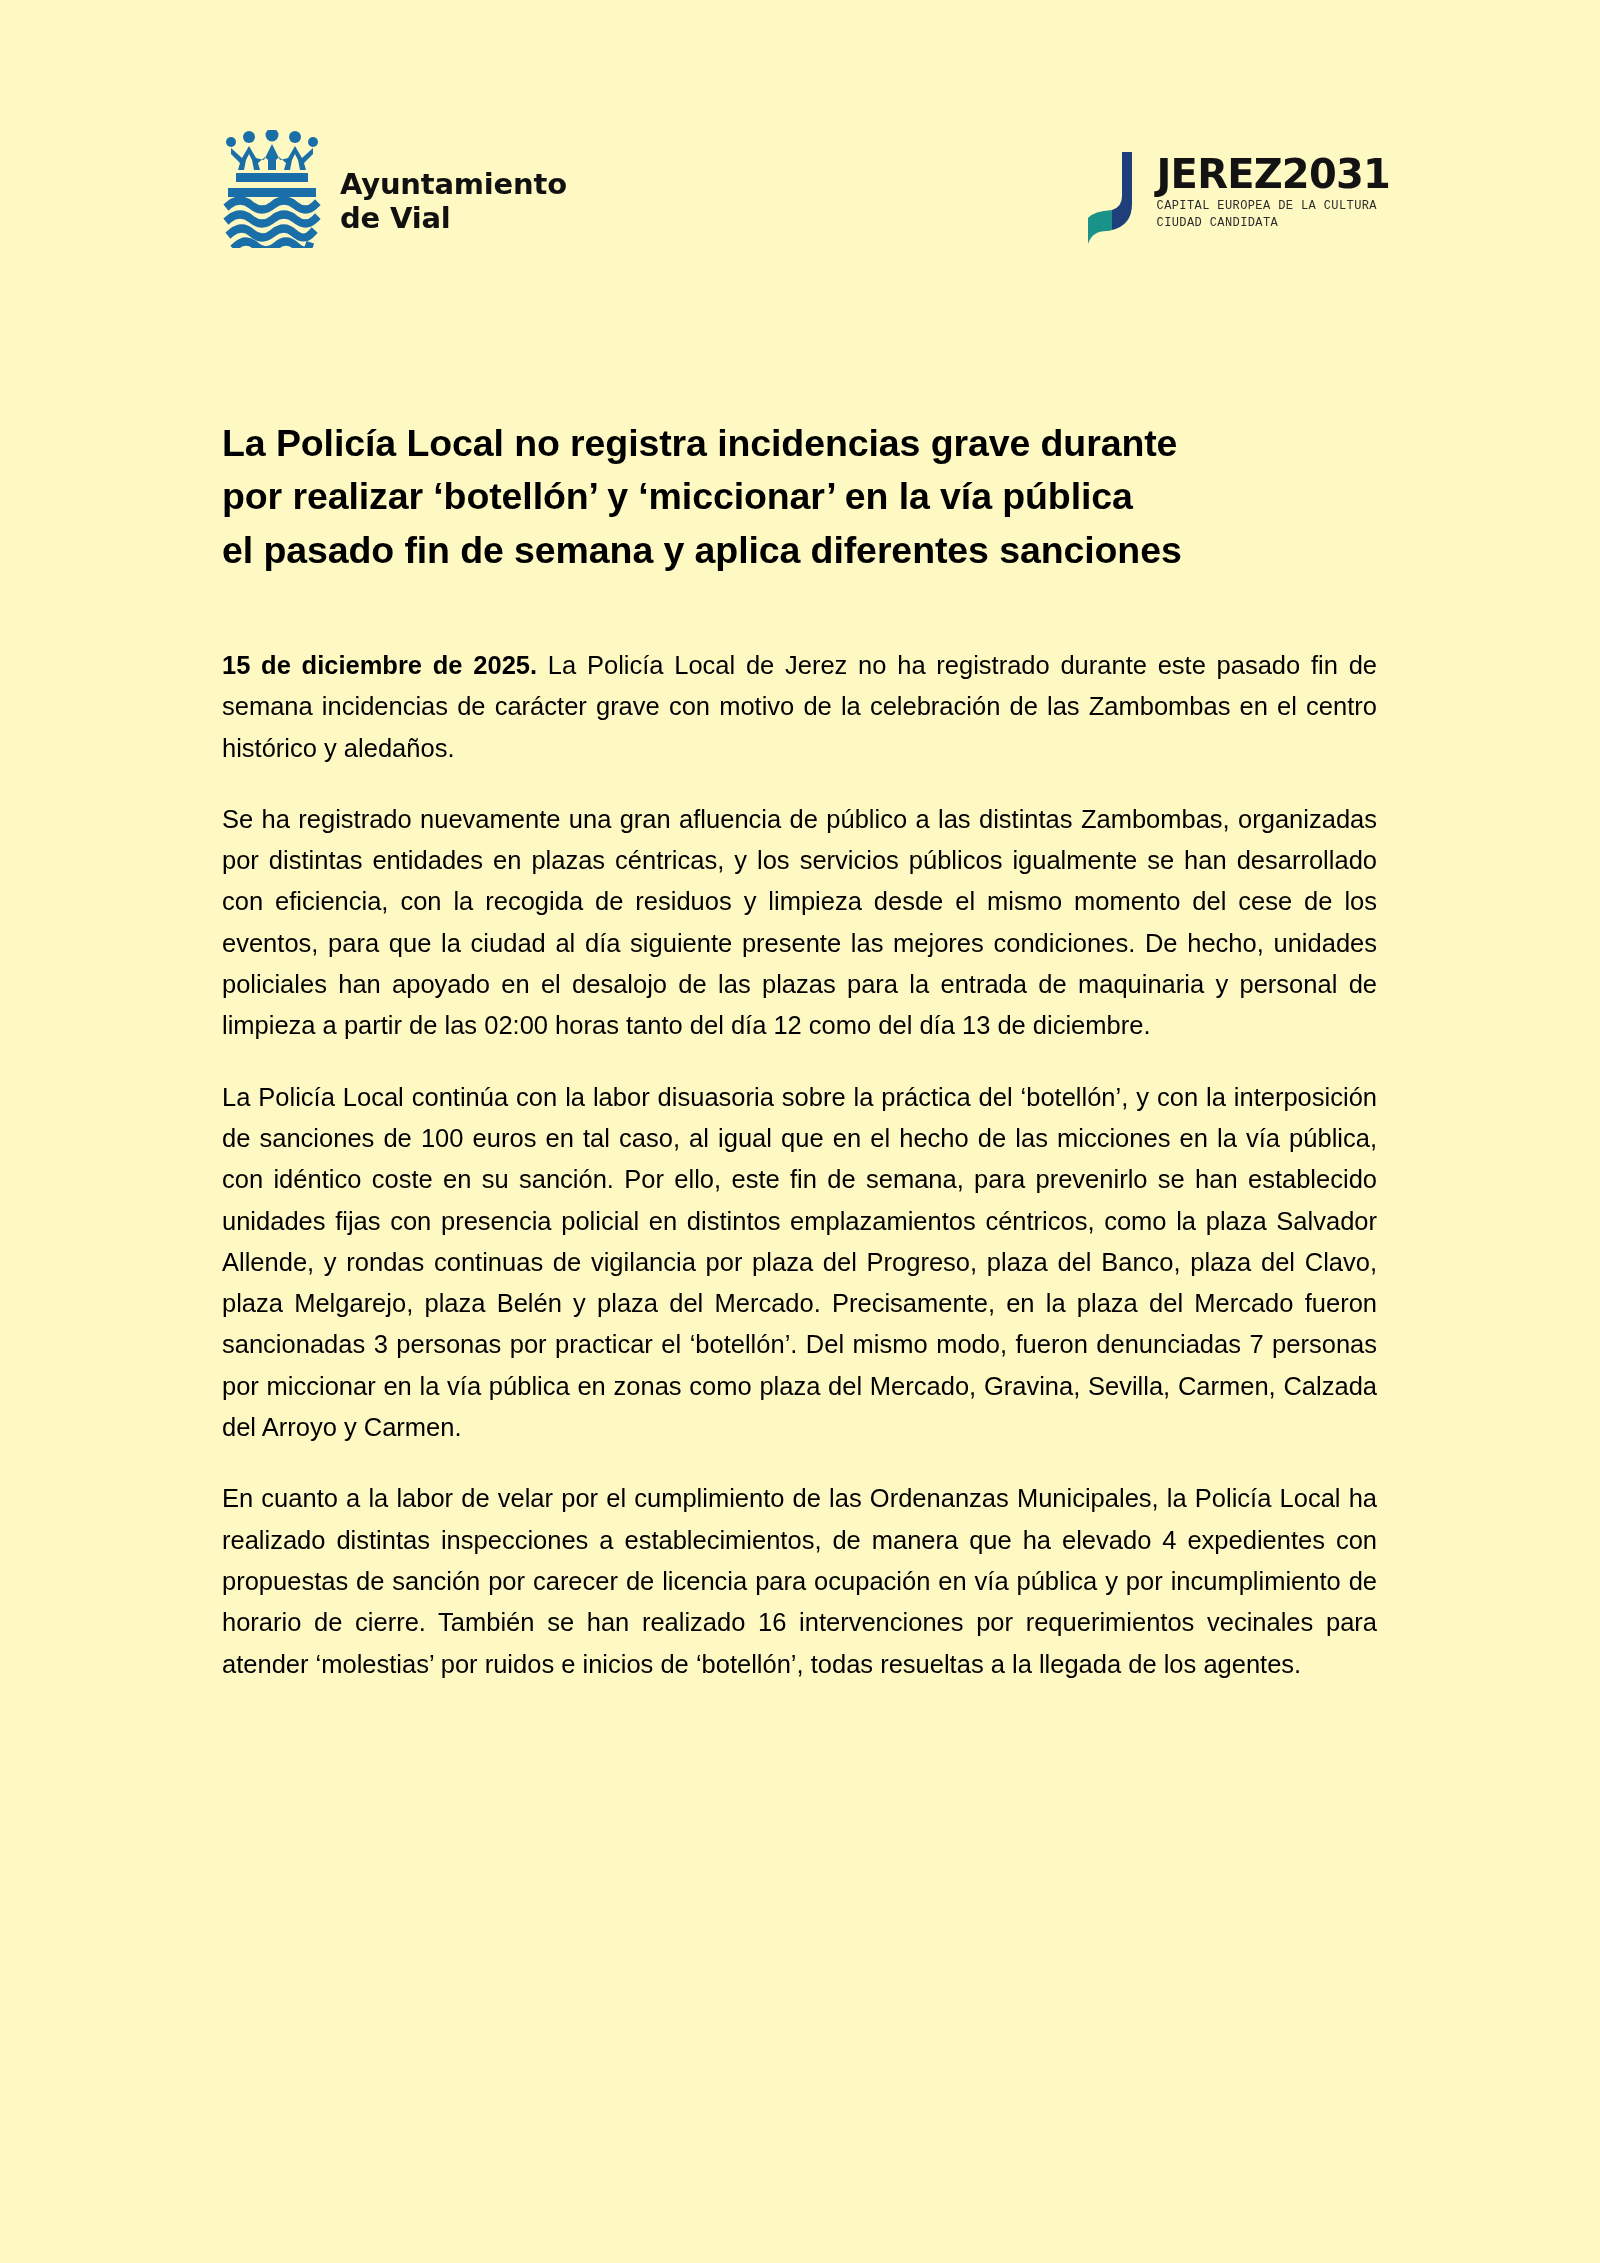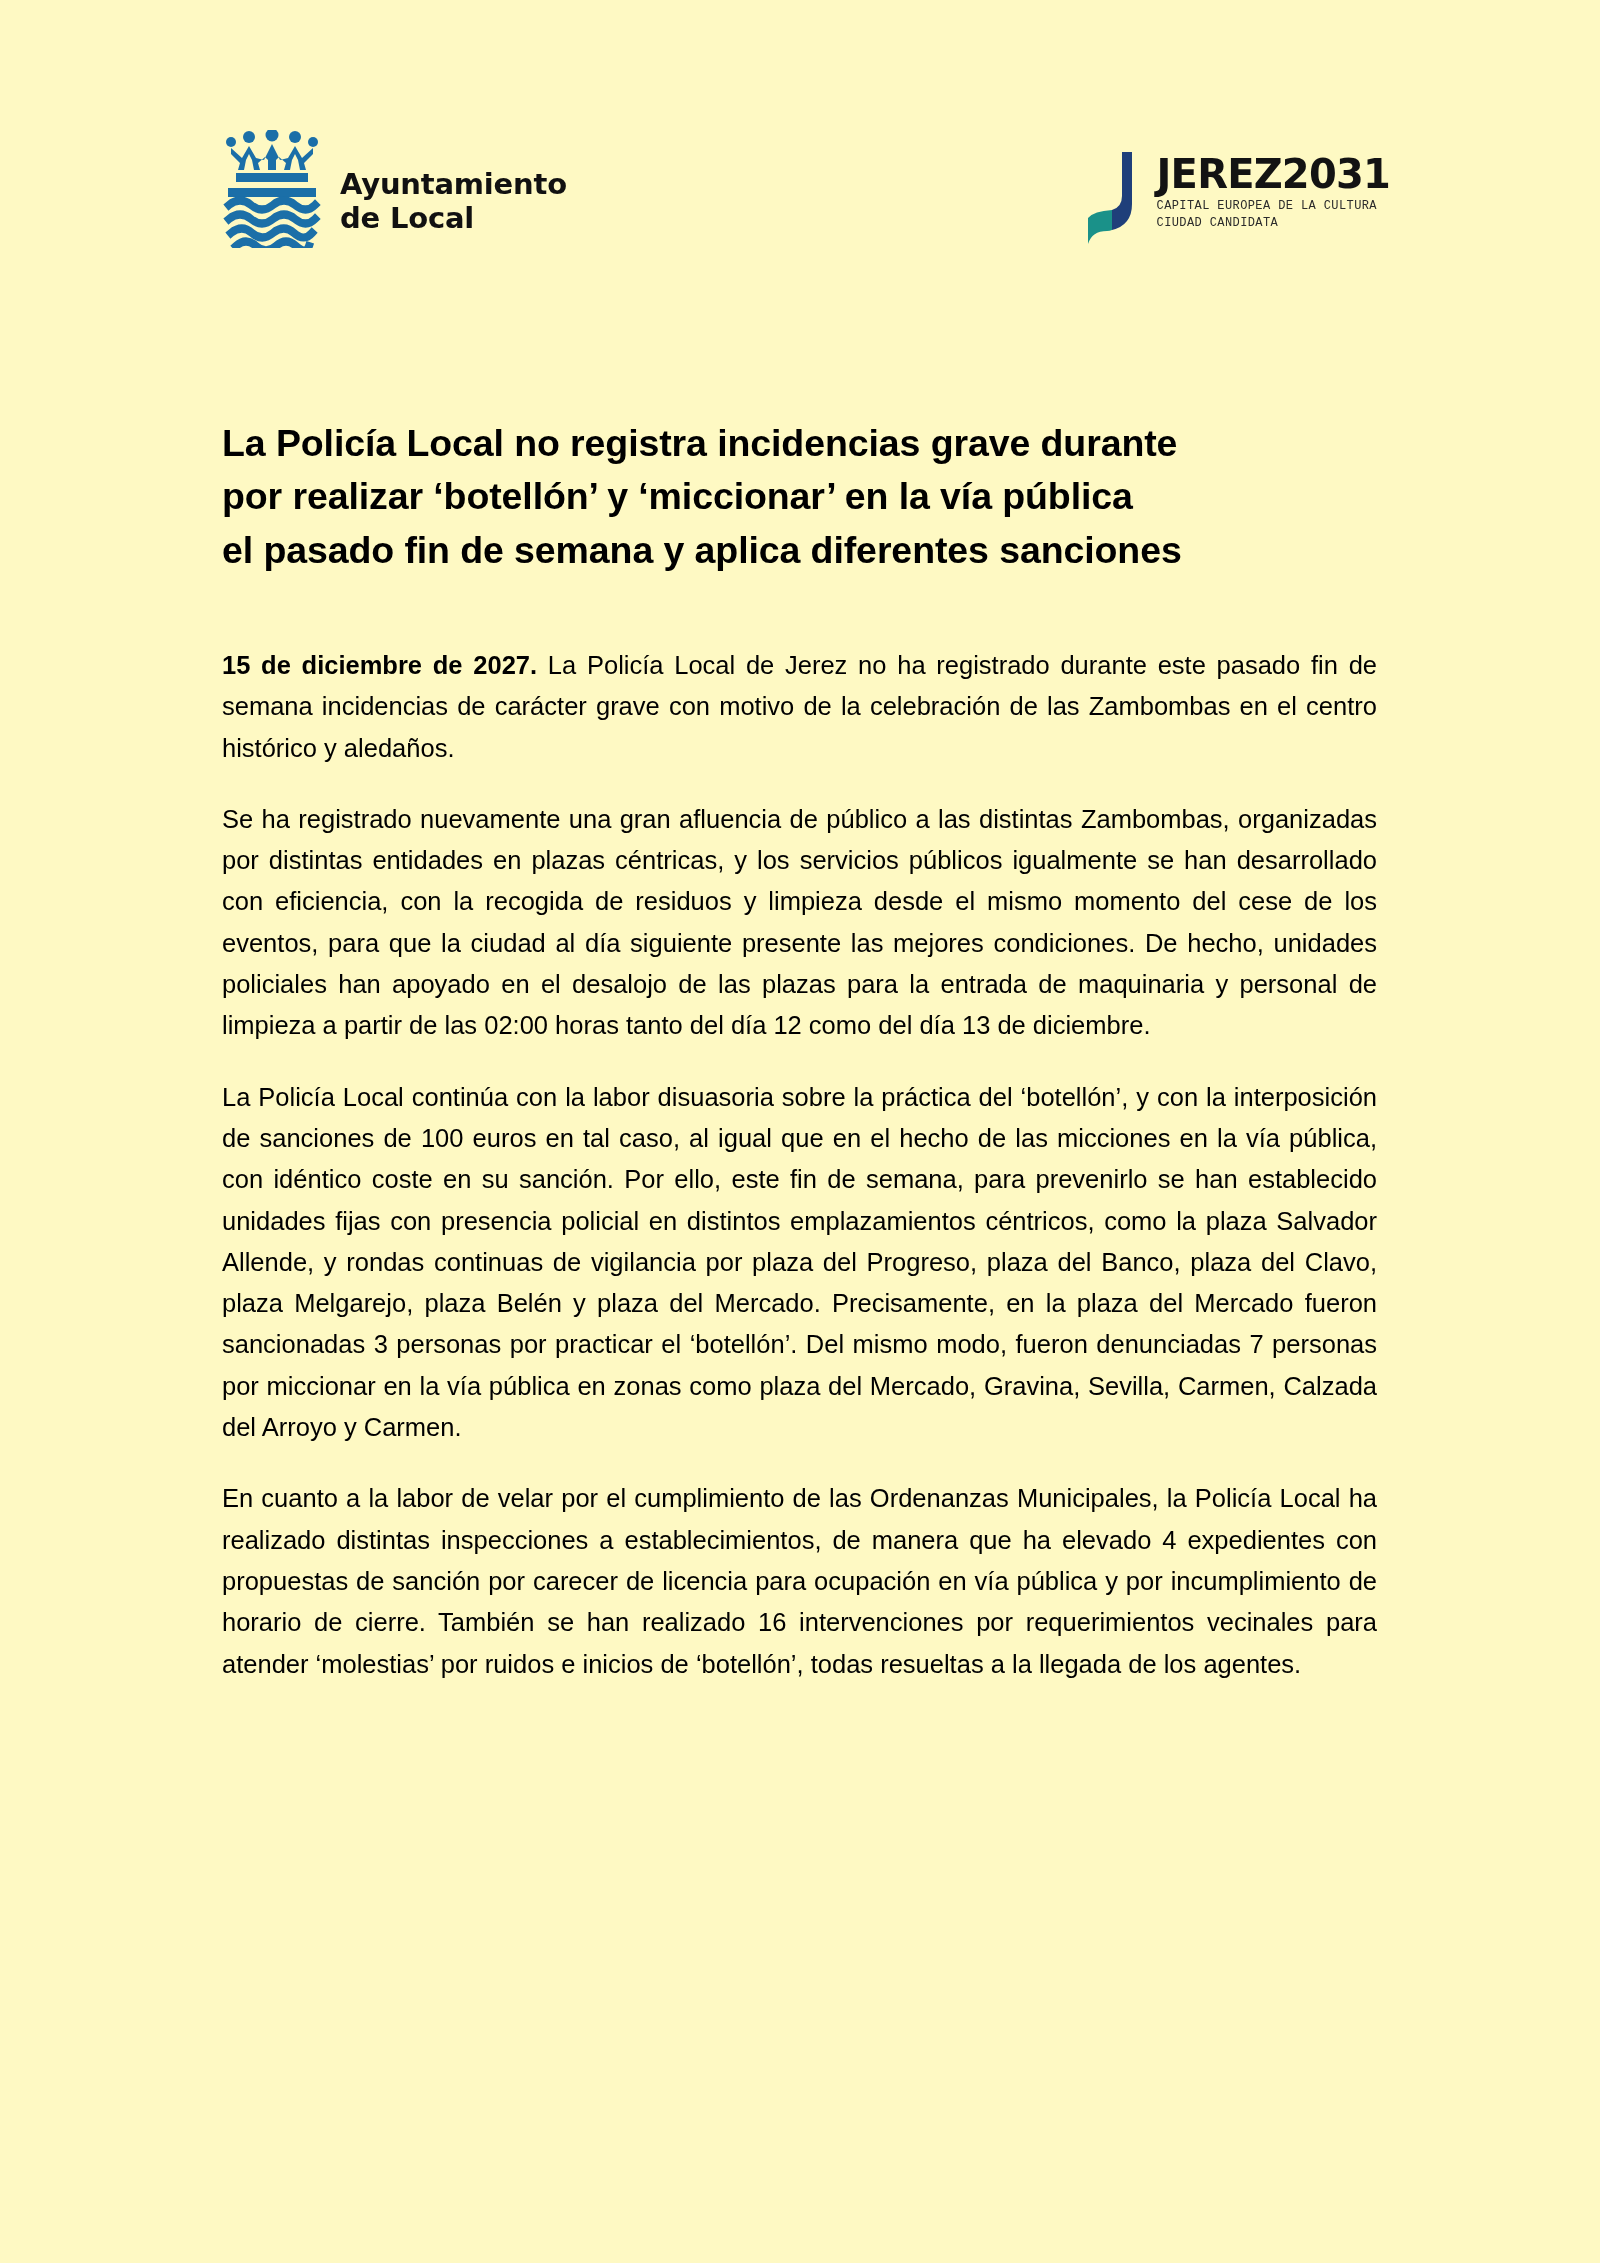--- a/index.html
+++ b/index.html
@@ -158,7 +158,7 @@
       </svg>
       <div class="ayto-words">
         <div>Ayuntamiento</div>
-        <div>de Local</div>
+        <div>de Vial</div>
       </div>
     </div>
 

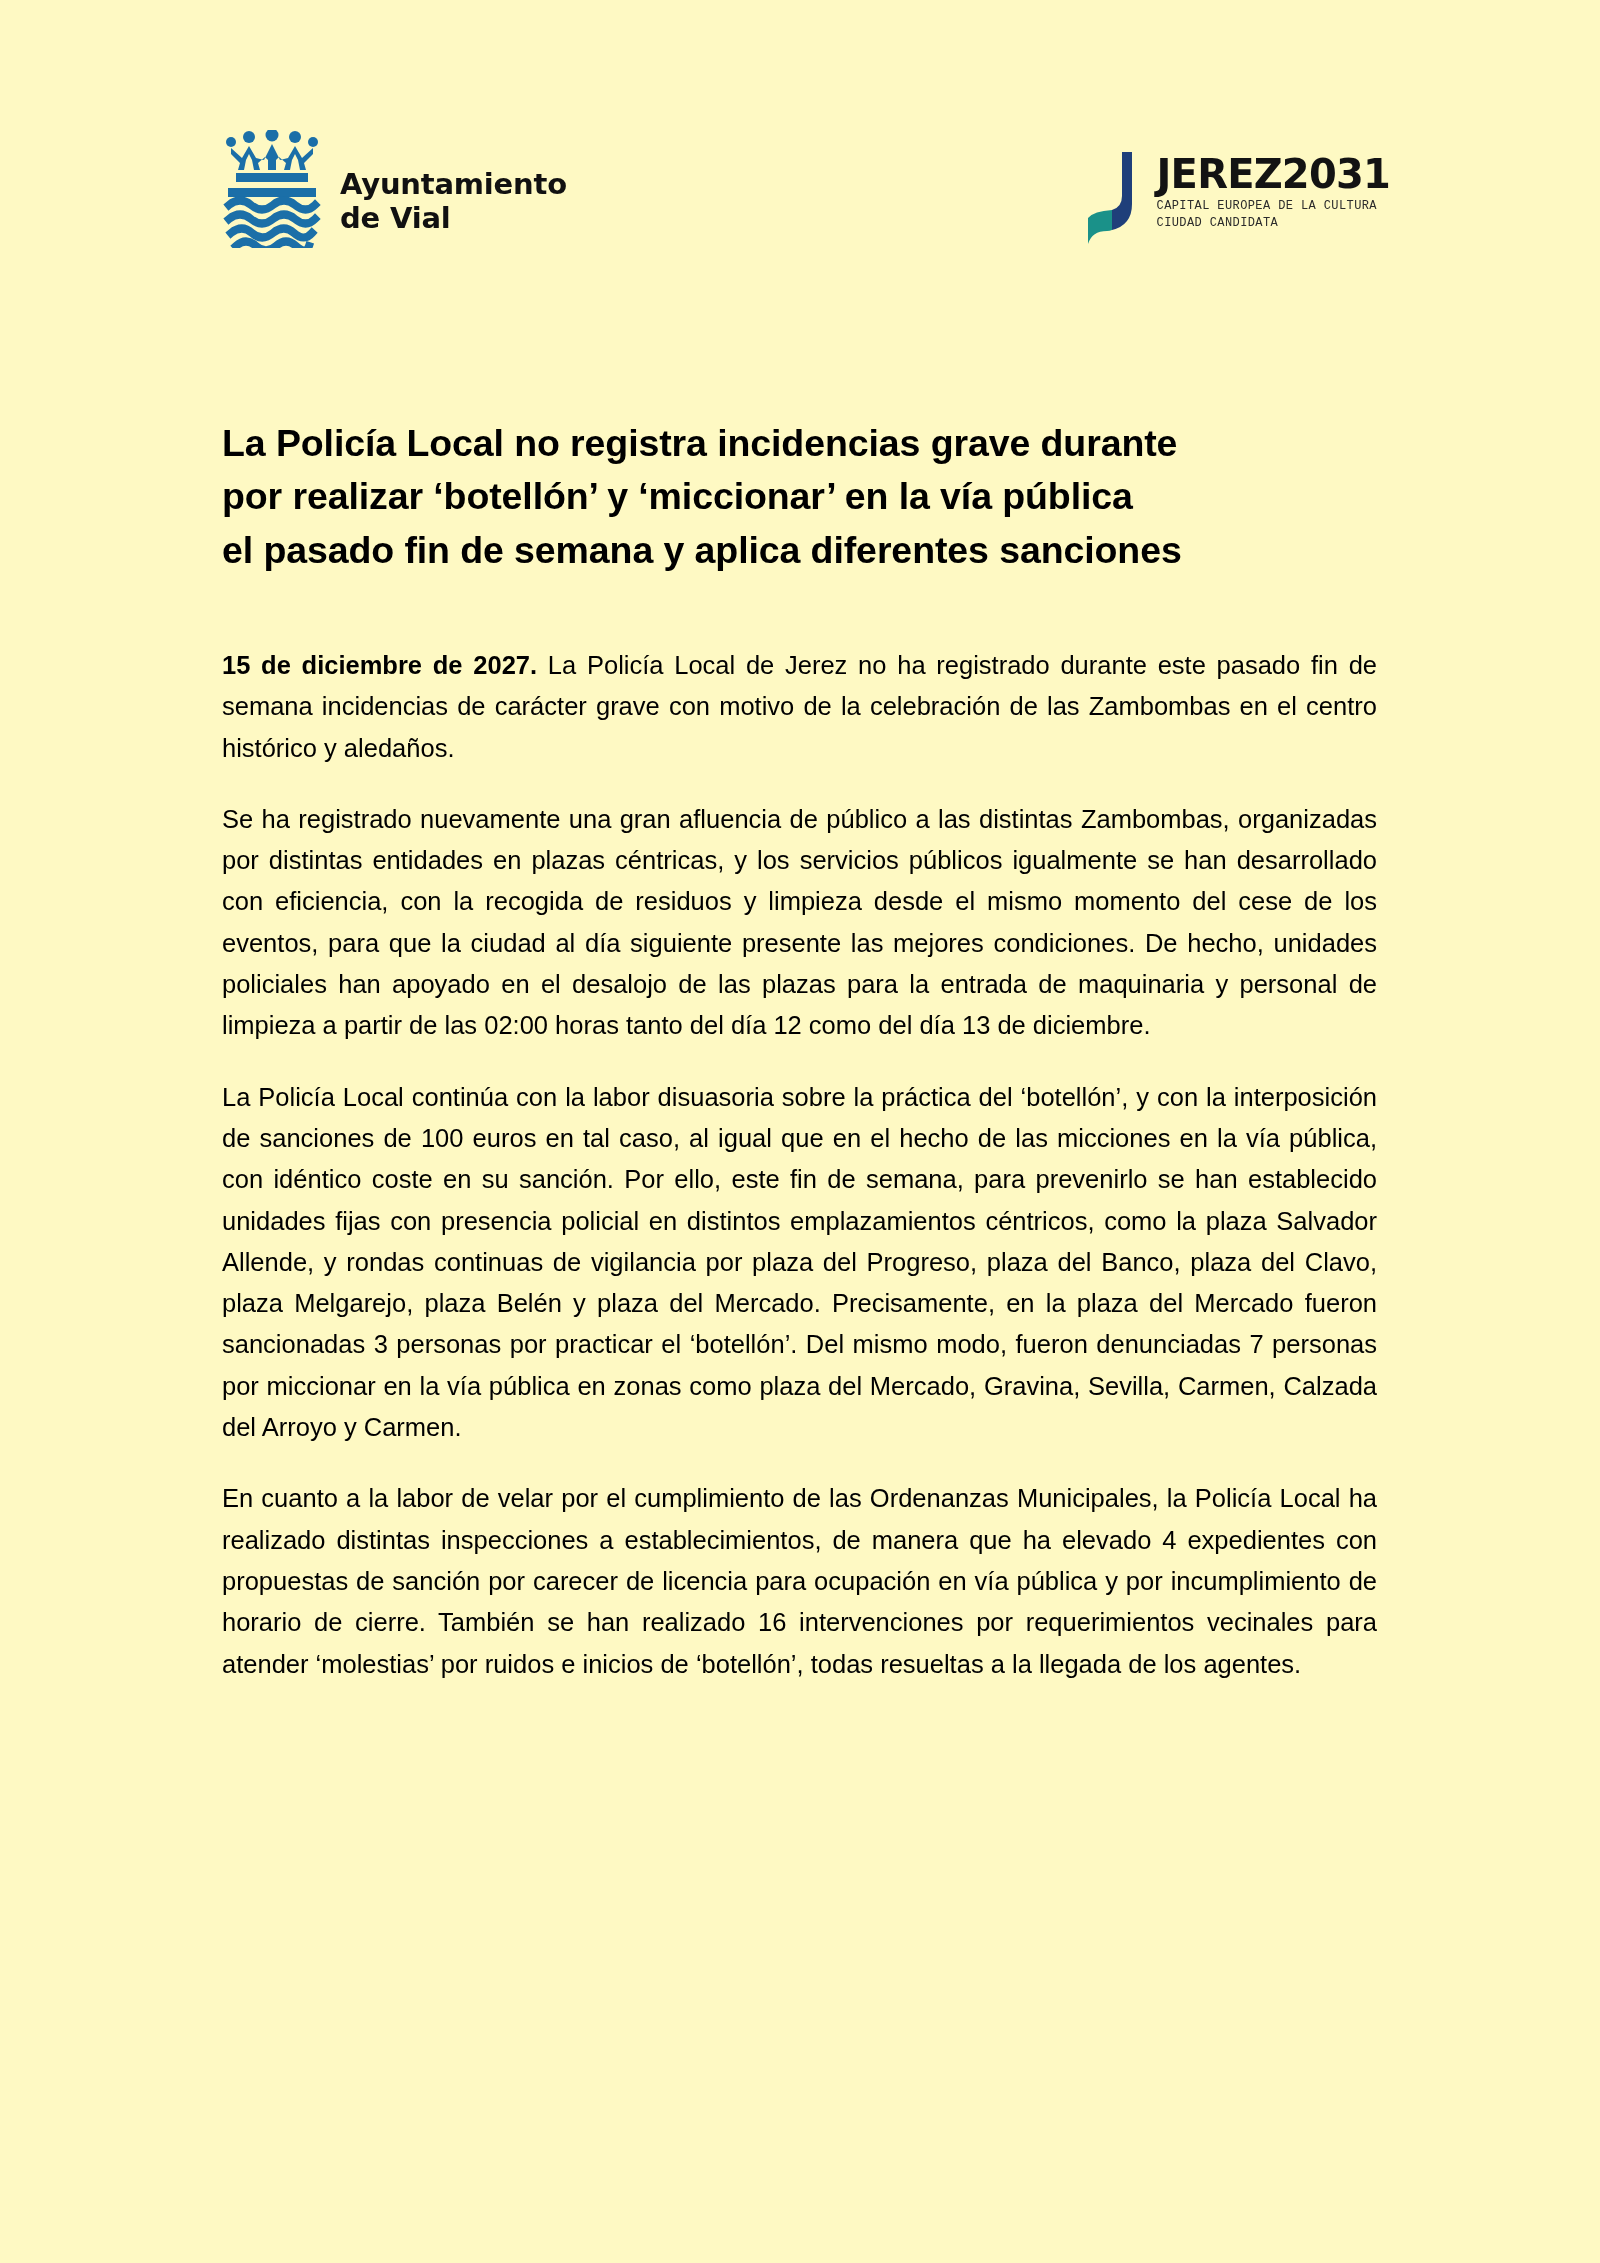--- a/index.html
+++ b/index.html
@@ -183,7 +183,7 @@
   </h1>
 
   <div class="body-copy">
-    <p class="para"><b>15 de diciembre de 2027.</b><span> La Policía Local de Jerez no ha registrado durante este pasado fin de semana incidencias de carácter grave con motivo de la celebración de las Zambombas en el centro histórico y aledaños.</span></p>
+    <p class="para"><b>15 de diciembre de 2025.</b><span> La Policía Local de Jerez no ha registrado durante este pasado fin de semana incidencias de carácter grave con motivo de la celebración de las Zambombas en el centro histórico y aledaños.</span></p>
     <p class="para">Se ha registrado nuevamente una gran afluencia de público a las distintas Zambombas, organizadas por distintas entidades en plazas céntricas, y los servicios públicos igualmente se han desarrollado con eficiencia, con la recogida de residuos y limpieza desde el mismo momento del cese de los eventos, para que la ciudad al día siguiente presente las mejores condiciones. De hecho, unidades policiales han apoyado en el desalojo de las plazas para la entrada de maquinaria y personal de limpieza a partir de las 02:00 horas tanto del día 12 como del día 13 de diciembre.</p>
     <p class="para">La Policía Local continúa con la labor disuasoria sobre la práctica del ‘botellón’, y con la interposición de sanciones de 100 euros en tal caso, al igual que en el hecho de las micciones en la vía pública, con idéntico coste en su sanción. Por ello, este fin de semana, para prevenirlo se han establecido unidades fijas con presencia policial en distintos emplazamientos céntricos, como la plaza Salvador Allende, y rondas continuas de vigilancia por plaza del Progreso, plaza del Banco, plaza del Clavo, plaza Melgarejo, plaza Belén y plaza del Mercado. Precisamente, en la plaza del Mercado fueron sancionadas 3 personas por practicar el ‘botellón’. Del mismo modo, fueron denunciadas 7 personas por miccionar en la vía pública en zonas como plaza del Mercado, Gravina, Sevilla, Carmen, Calzada del Arroyo y Carmen.</p>
     <p class="para">En cuanto a la labor de velar por el cumplimiento de las Ordenanzas Municipales, la Policía Local ha realizado distintas inspecciones a establecimientos, de manera que ha elevado 4 expedientes con propuestas de sanción por carecer de licencia para ocupación en vía pública y por incumplimiento de horario de cierre. También se han realizado 16 intervenciones por requerimientos vecinales para atender ‘molestias’ por ruidos e inicios de ‘botellón’, todas resueltas a la llegada de los agentes.</p>

